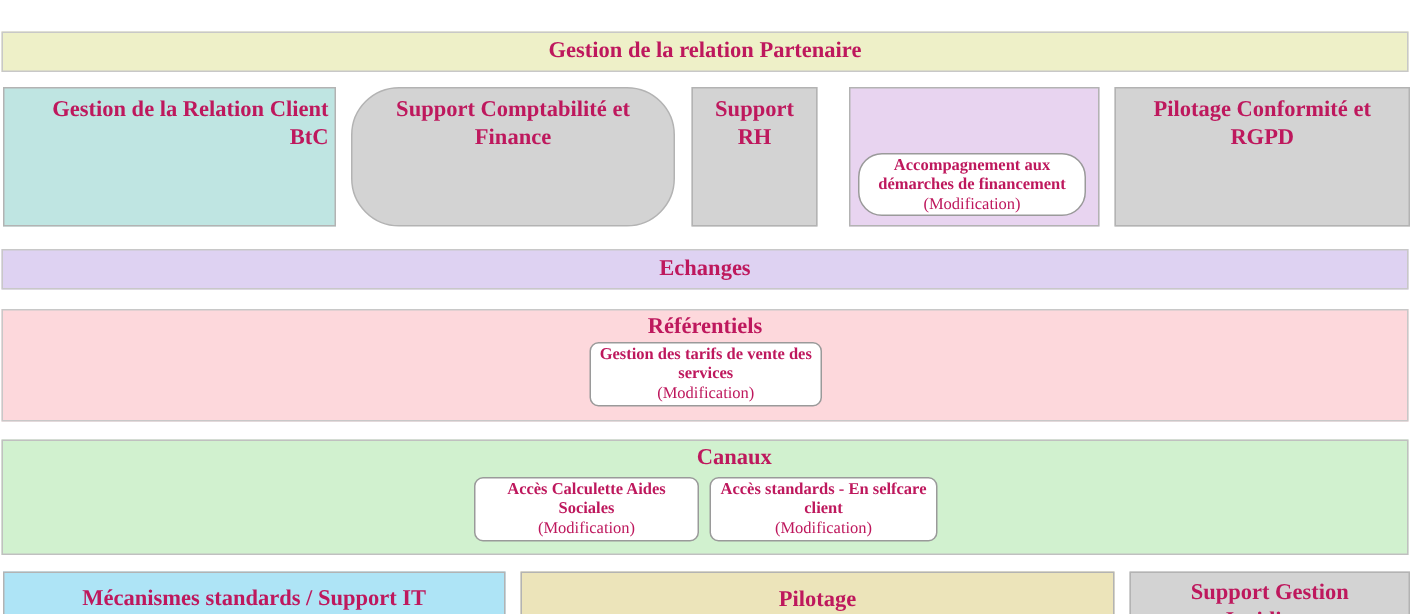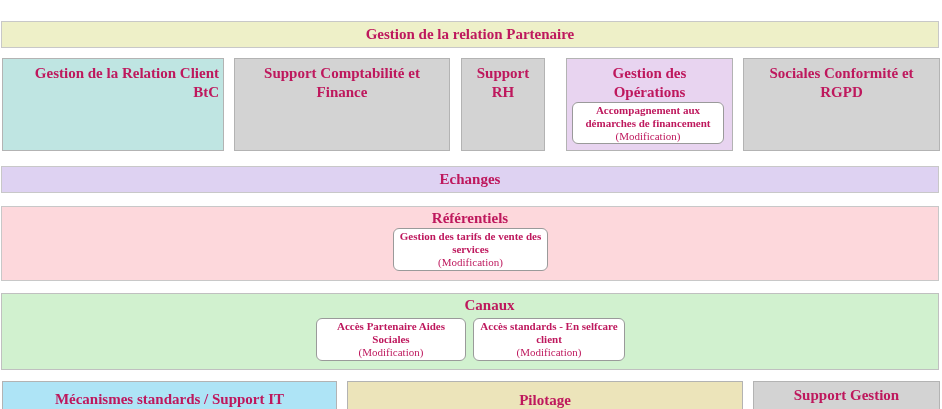--- a/index.html
+++ b/index.html
@@ -46,7 +46,7 @@
     <div class="sec-title pad-top tw" style="max-width:212px;">Gestion de la Relation Client BtC</div>
   </div>
 
-  <div class="blk c-gray" style="left:234px; top:38px; width:216px; height:93px;">
+  <div class="blk c-gray" style="left:234px; top:38px; width:216px; height:93px;border-radius:32px;">
     <div class="sec-title pad-top tw" style="max-width:190px;">Support Comptabilité et Finance</div>
   </div>
 

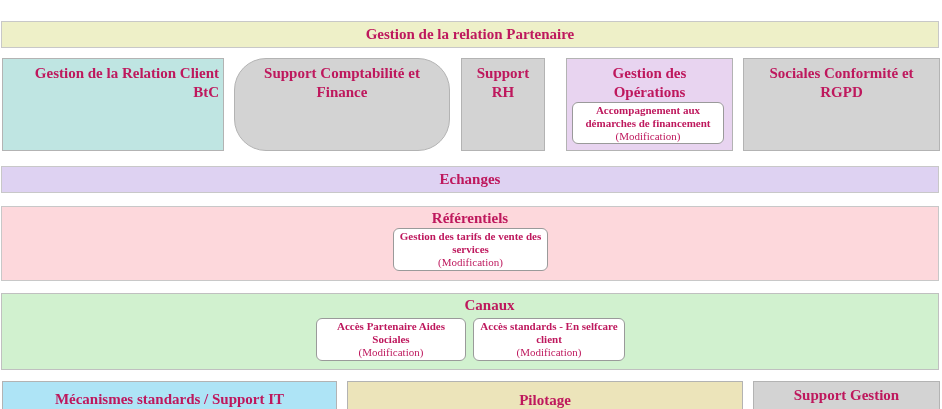--- a/index.html
+++ b/index.html
@@ -55,7 +55,6 @@
   </div>
 
   <div class="blk c-lav" style="left:566px; top:38px; width:167px; height:93px;">
-    <div class="sec-title pad-top tw" style="max-width:120px;">Gestion des Opérations</div>
     <div class="item" style="left:5px; top:43px; width:152px; height:42px;">
       <div class="lbl">Accompagnement aux démarches de financement</div>
       <div class="tag">(Modification)</div>

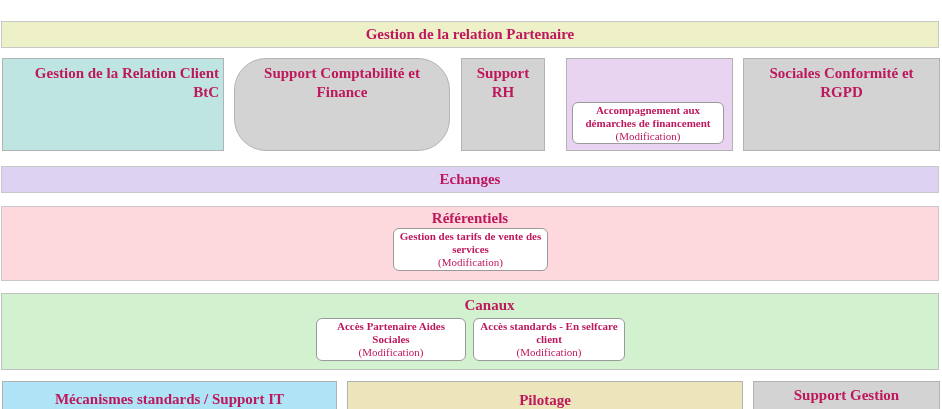--- a/index.html
+++ b/index.html
@@ -62,7 +62,7 @@
   </div>
 
   <div class="blk c-gray" style="left:743px; top:38px; width:197px; height:93px;">
-    <div class="sec-title pad-top tw" style="max-width:170px;">Sociales Conformité et RGPD</div>
+    <div class="sec-title pad-top tw" style="max-width:170px;">Pilotage Conformité et RGPD</div>
   </div>
 
   <div class="blk banner c-ech" style="left:1px; top:146px; width:938px; height:27px;">

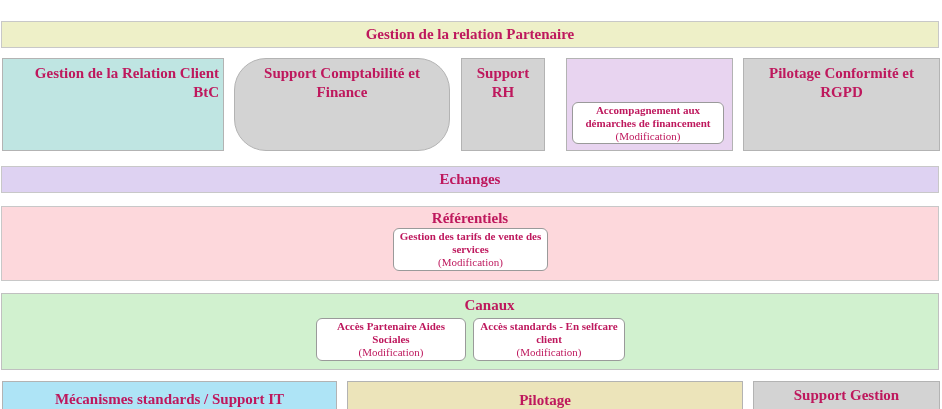--- a/index.html
+++ b/index.html
@@ -55,7 +55,7 @@
   </div>
 
   <div class="blk c-lav" style="left:566px; top:38px; width:167px; height:93px;">
-    <div class="item" style="left:5px; top:43px; width:152px; height:42px;">
+    <div class="item" style="left:5px; top:43px; width:152px; height:42px;border-radius:16px;">
       <div class="lbl">Accompagnement aux démarches de financement</div>
       <div class="tag">(Modification)</div>
     </div>

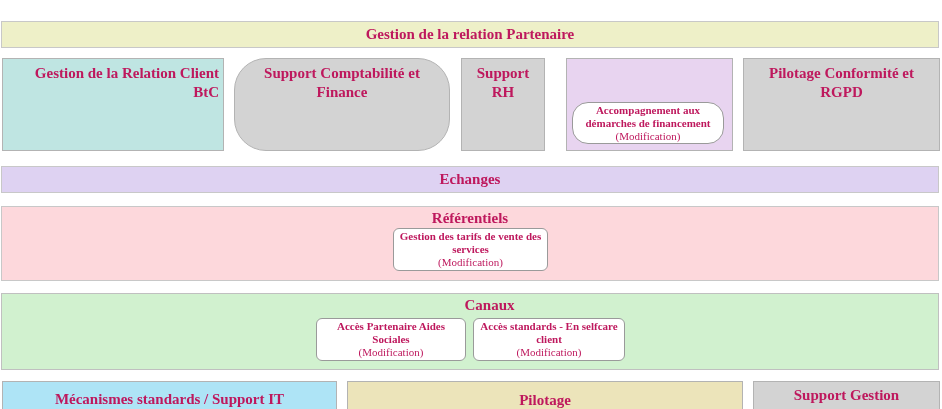--- a/index.html
+++ b/index.html
@@ -80,7 +80,7 @@
   <div class="blk c-grn" style="left:1px; top:273px; width:938px; height:77px;padding-left:39px;">
     <div class="sec-title" style="padding-top:2px;">Canaux</div>
     <div class="item" style="left:314px; top:24px; width:150px; height:43px;">
-      <div class="lbl">Accès Partenaire Aides Sociales</div>
+      <div class="lbl">Accès Calculette Aides Sociales</div>
       <div class="tag">(Modification)</div>
     </div>
     <div class="item" style="left:471px; top:24px; width:152px; height:43px;">

